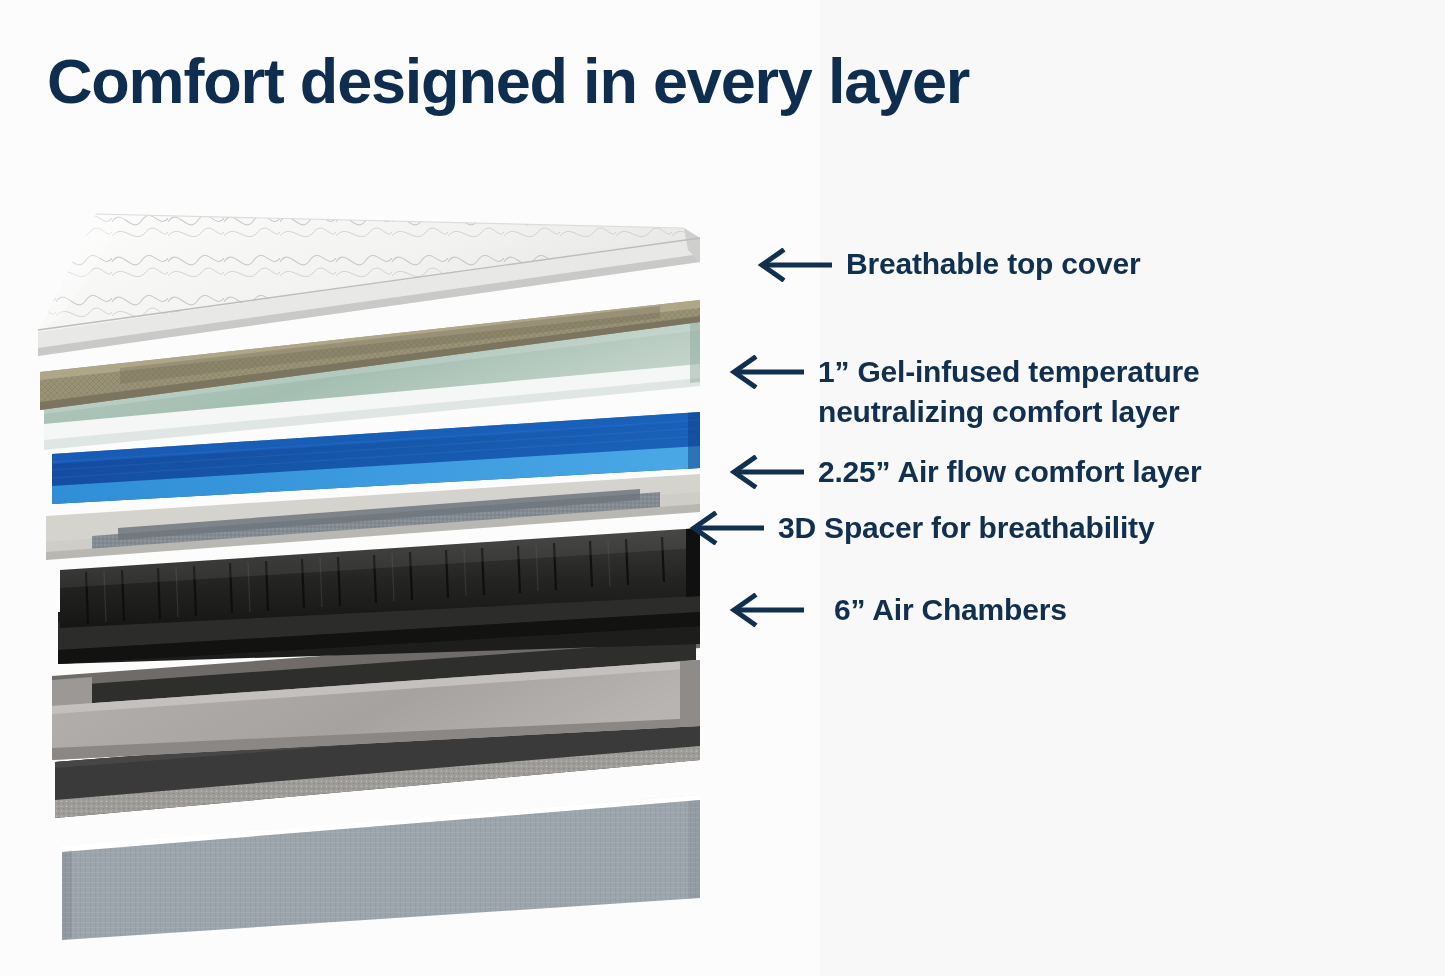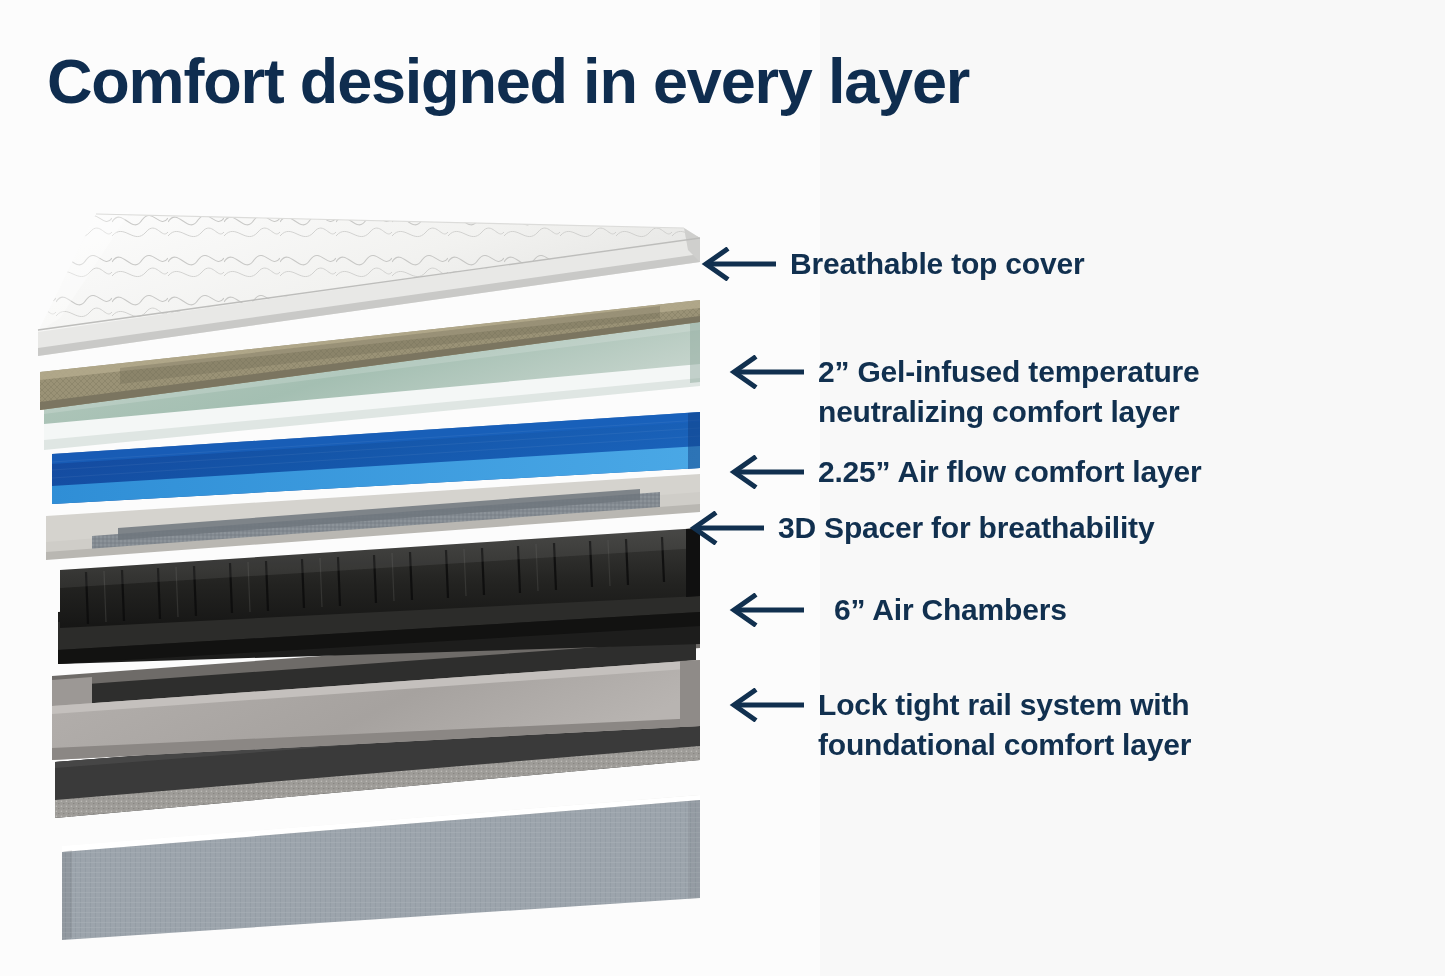--- a/index.html
+++ b/index.html
@@ -307,7 +307,7 @@
   </svg>
   </div>
 
-  <div class="callout" style="left:700px; top:244px;">
+  <div class="callout" style="left:756px; top:244px;align-items:center;">
     <svg class="arrow" viewBox="0 0 78 34">
       <line x1="76" y1="17" x2="10" y2="17" stroke="#11304f" stroke-width="5"></line>
       <polyline points="26,3 6,17 26,31" fill="none" stroke="#11304f" stroke-width="5" stroke-linecap="square" stroke-linejoin="miter"></polyline>

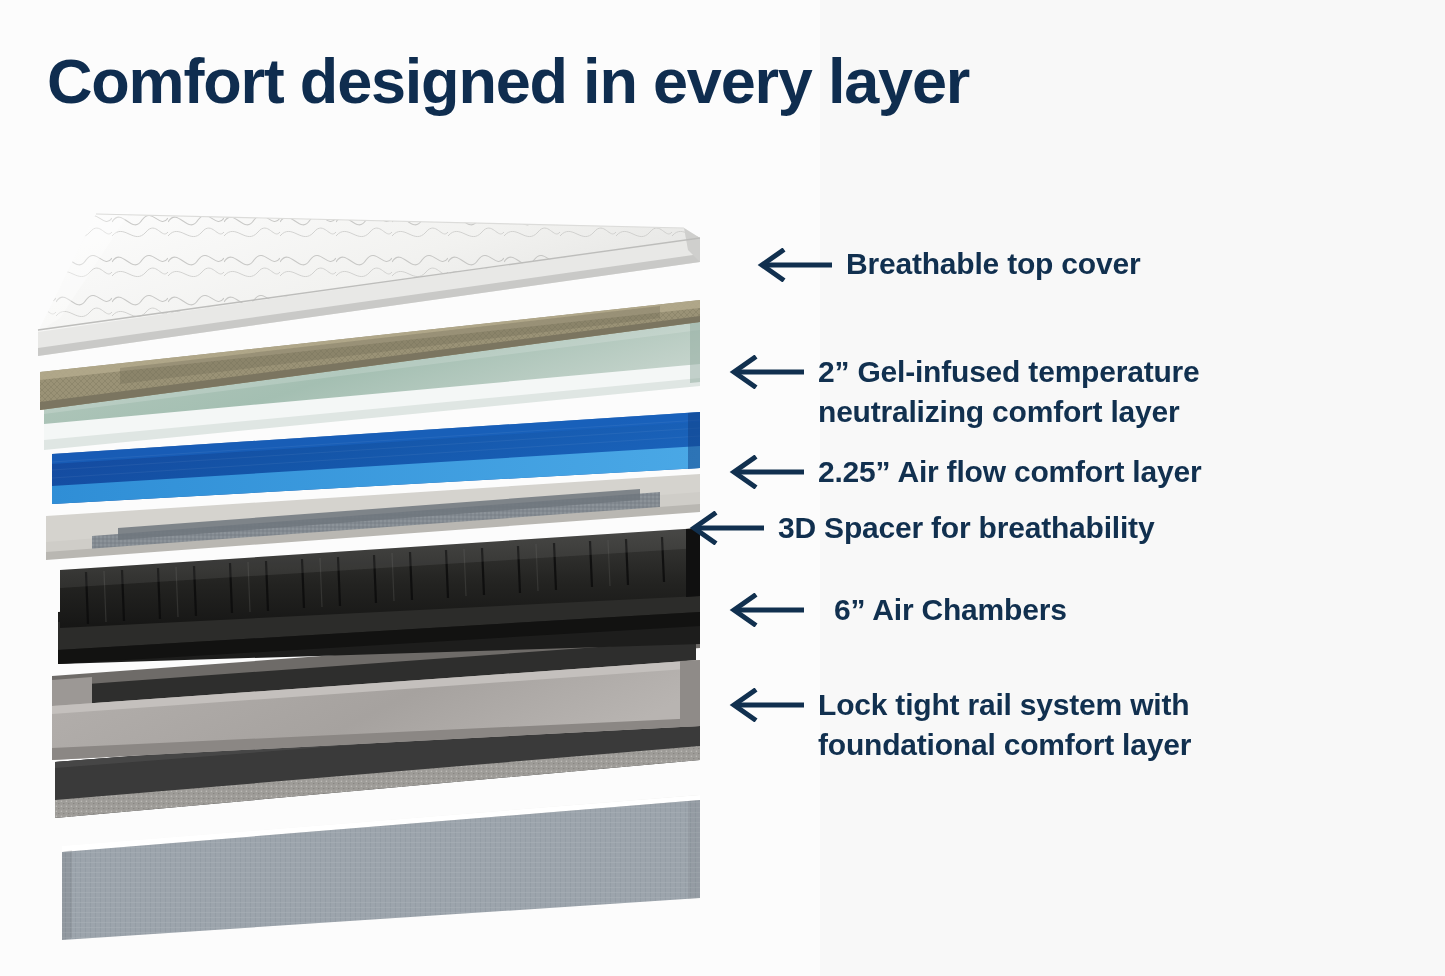--- a/index.html
+++ b/index.html
@@ -320,7 +320,7 @@
       <line x1="76" y1="17" x2="10" y2="17" stroke="#11304f" stroke-width="5"></line>
       <polyline points="26,3 6,17 26,31" fill="none" stroke="#11304f" stroke-width="5" stroke-linecap="square" stroke-linejoin="miter"></polyline>
     </svg>
-    <div class="callout-label">2” Gel-infused temperature
+    <div class="callout-label">1” Gel-infused temperature
 neutralizing comfort layer</div>
   </div>
 

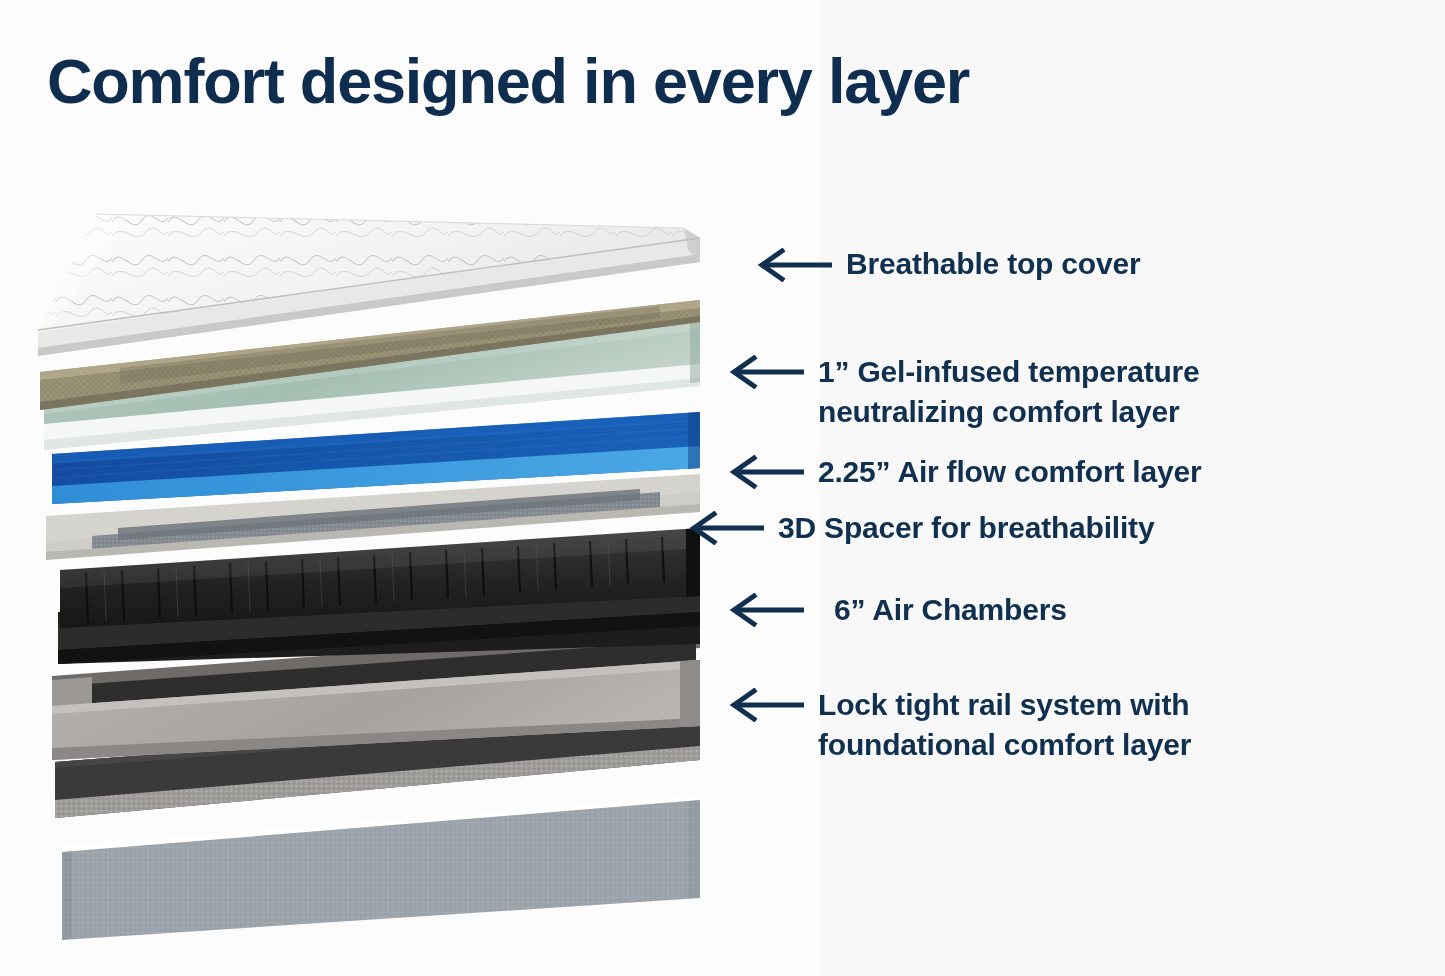--- a/index.html
+++ b/index.html
@@ -348,14 +348,6 @@
     <div class="callout-label">6” Air Chambers</div>
   </div>
 
-  <div class="callout" style="left:728px; top:685px;">
-    <svg class="arrow" viewBox="0 0 78 34">
-      <line x1="76" y1="17" x2="10" y2="17" stroke="#11304f" stroke-width="5"></line>
-      <polyline points="26,3 6,17 26,31" fill="none" stroke="#11304f" stroke-width="5" stroke-linecap="square" stroke-linejoin="miter"></polyline>
-    </svg>
-    <div class="callout-label">Lock tight rail system with
-foundational comfort layer</div>
-  </div>
 
 </div>
 

